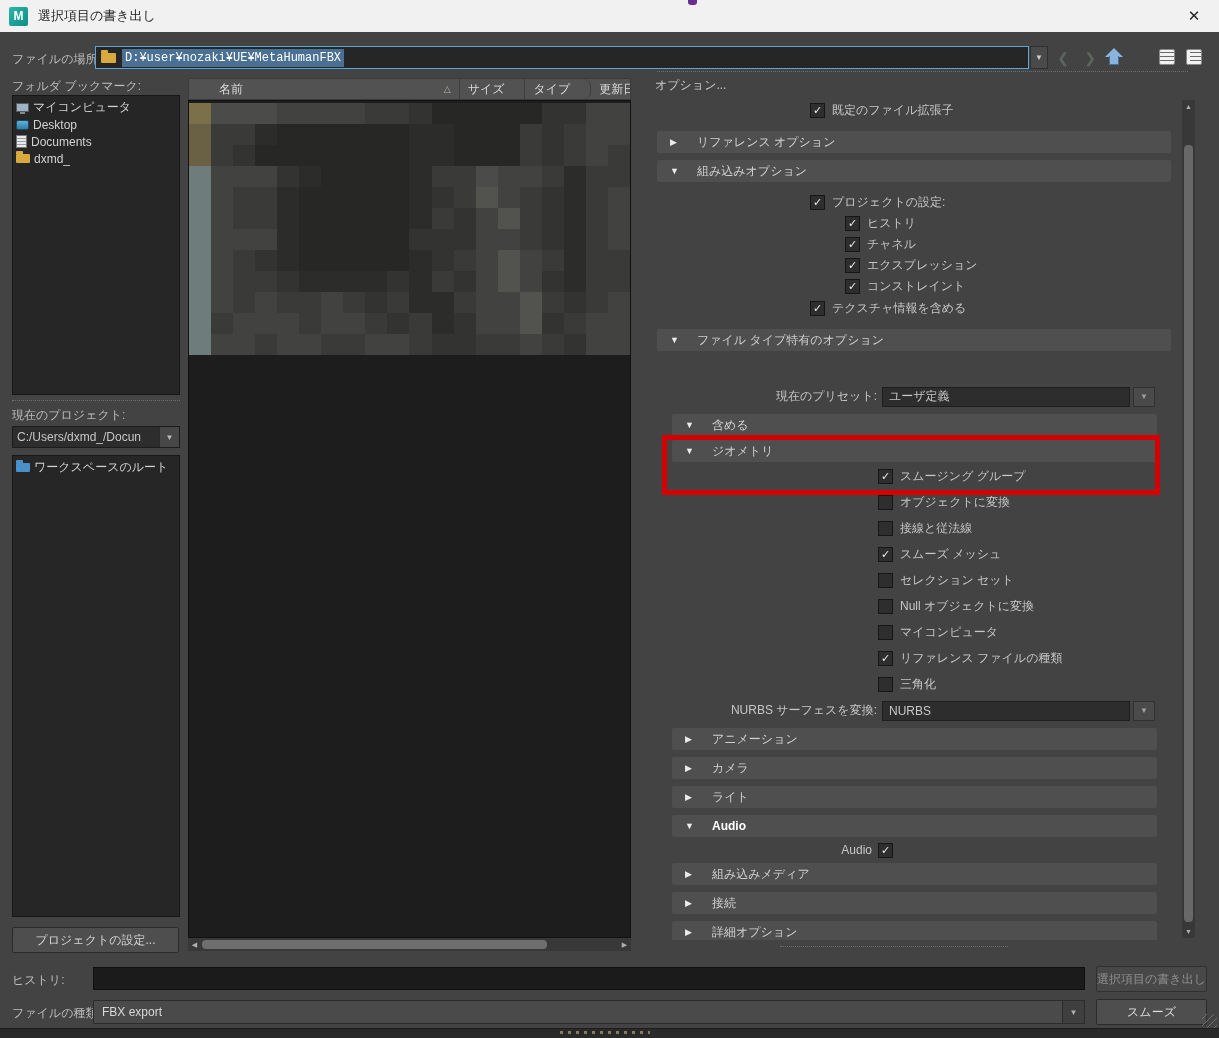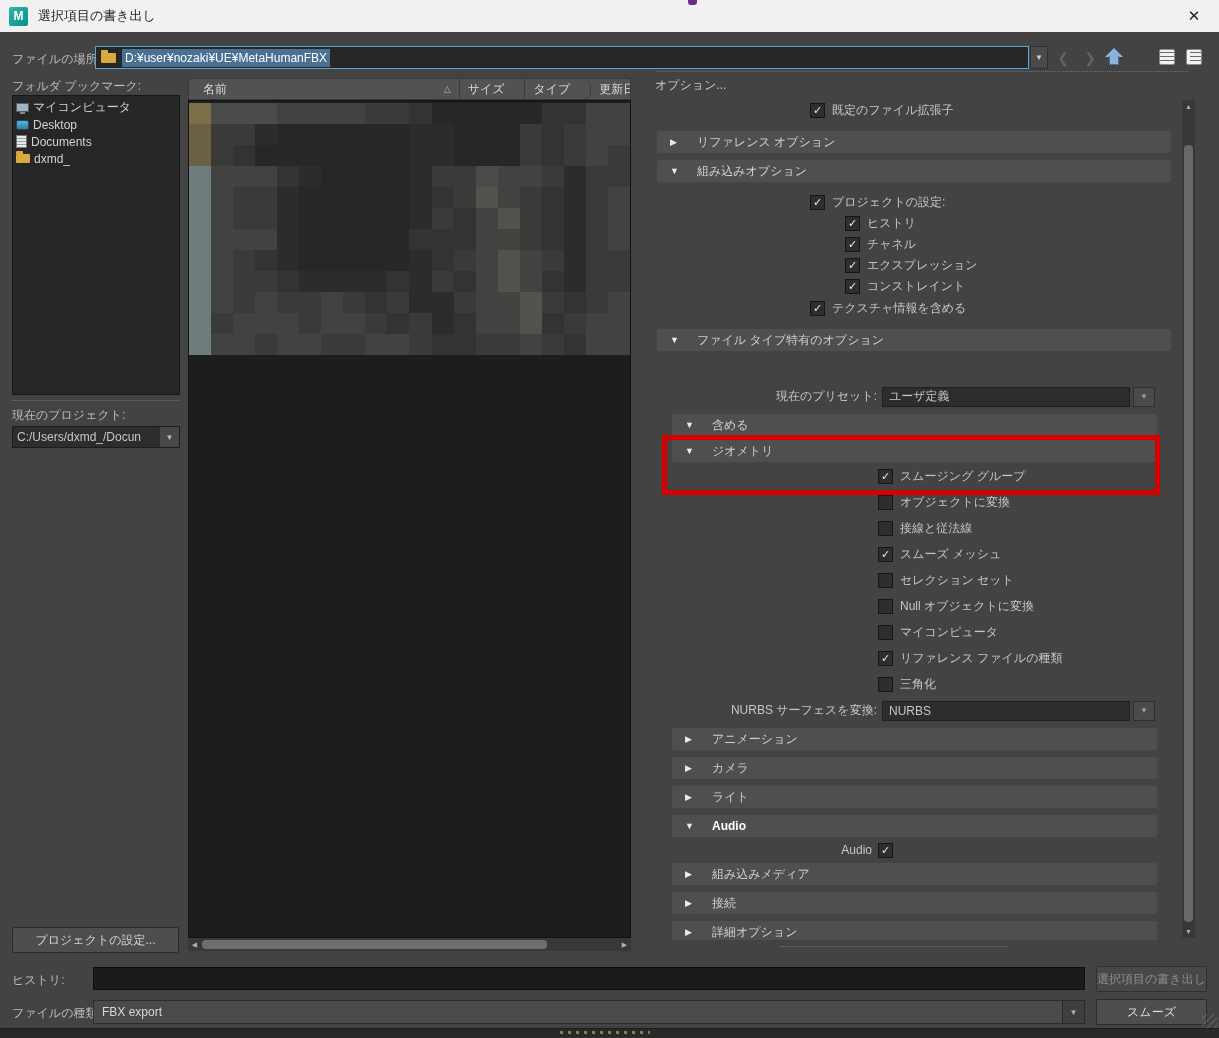--- a/index.html
+++ b/index.html
@@ -31,7 +31,7 @@
   .loc-label{left:12px;top:51px;}
   .path-field{left:95px;top:46px;width:934px;height:23px;background:#262626;border:1px solid #58a6d8;
               box-sizing:border-box;display:flex;align-items:center;}
-  .path-sel{background:#4a7094;color:#fff;padding:2px 3px;white-space:nowrap;}
+  .path-sel{background:#4a7094;color:#fff;padding:2px 3px;white-space:nowrap;font-family:Liberation Mono, monospace;}
   .combo-arrow-btn{background:#4a4a4a;border:1px solid #303030;color:#cfcfcf;font-size:8px;
                    display:flex;align-items:center;justify-content:center;box-sizing:border-box;}
   .path-drop{left:1030px;top:46px;width:18px;height:23px;}

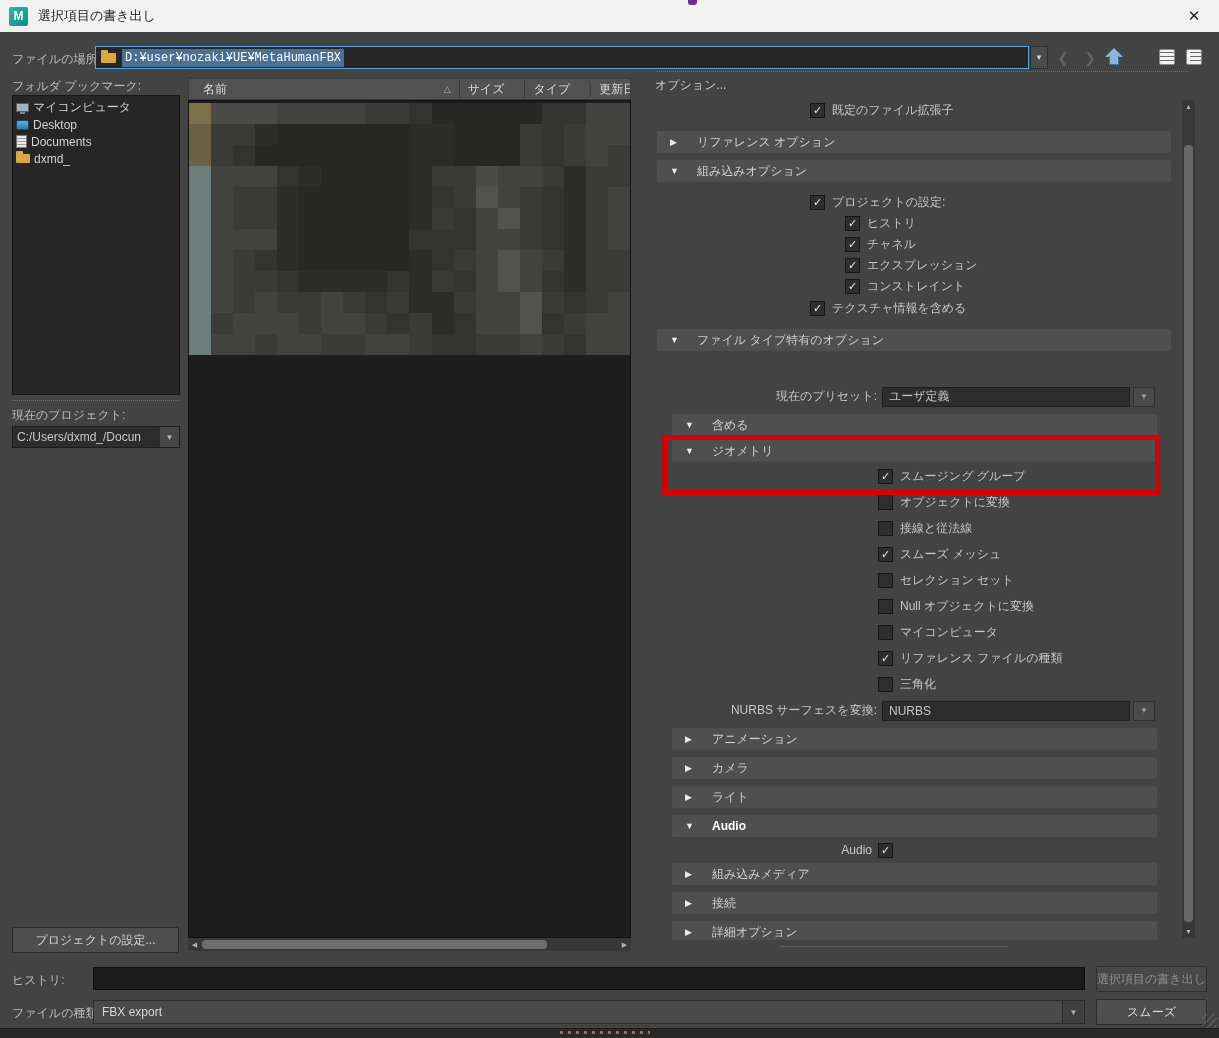--- a/index.html
+++ b/index.html
@@ -88,7 +88,7 @@
              box-sizing:border-box;display:flex;color:#dcdcdc;overflow:hidden;}
   .fl-col{display:flex;align-items:center;border-right:1px solid #3d3d3d;box-sizing:border-box;
           padding-left:8px;position:relative;white-space:nowrap;overflow:hidden;}
-  .fl-col.name{width:272px;padding-left:14px;}
+  .fl-col.name{width:272px;padding-left:30px;}
   .fl-col .sort{position:absolute;right:8px;color:#b5b5a5;font-size:9px;}
   .fl-body{left:188px;top:100px;width:443px;height:838px;background:#1d1d1d;border:1px solid #121212;box-sizing:border-box;}
   .mosaic{left:189px;top:103px;width:441px;height:252px;overflow:hidden;display:grid;

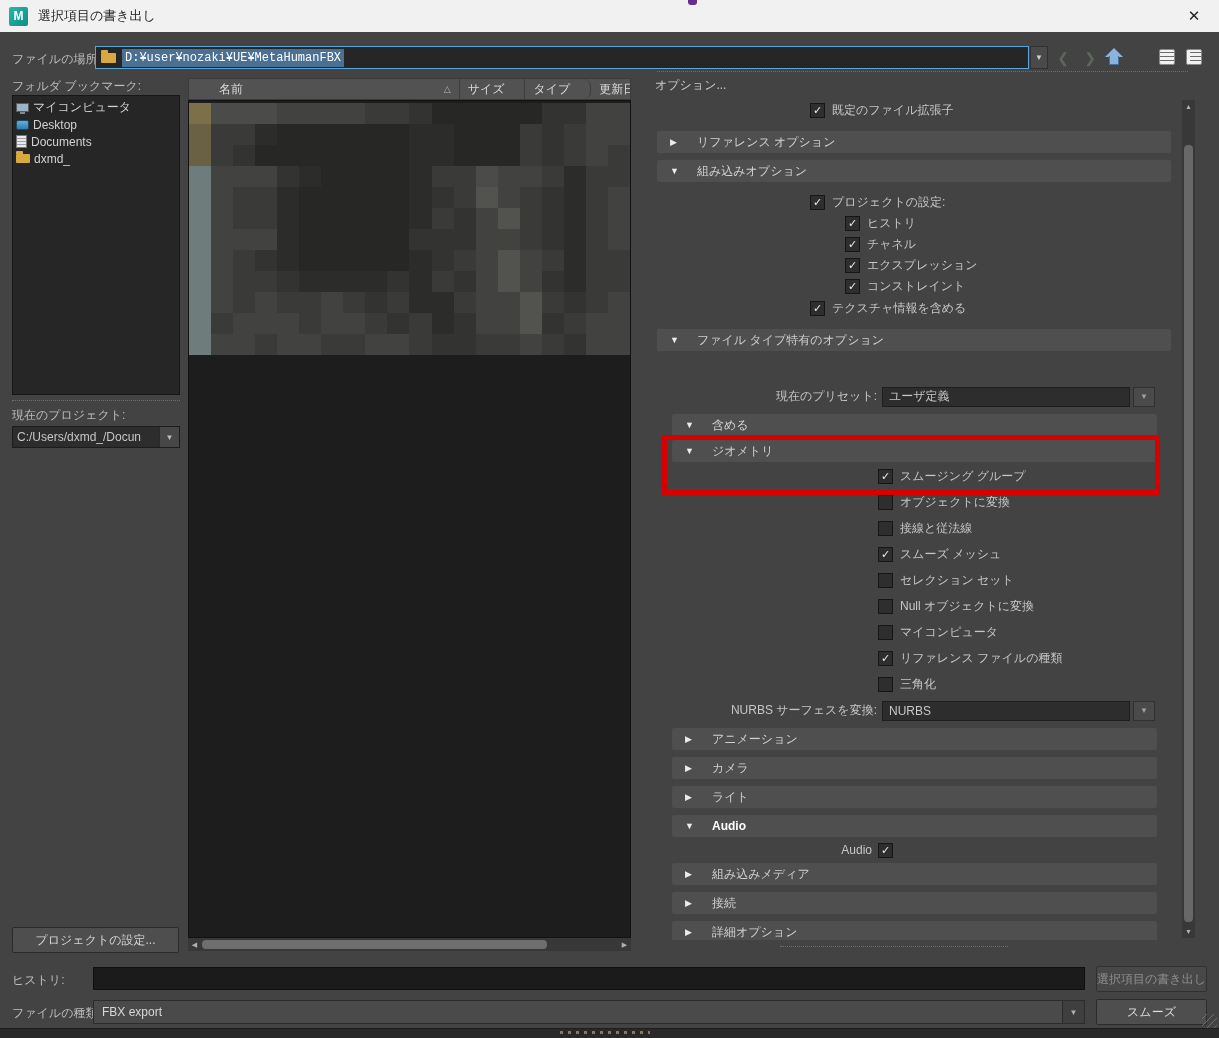--- a/index.html
+++ b/index.html
@@ -217,6 +217,12 @@
     <span class="val">C:/Users/dxmd_/Docun</span>
     <span class="cbtn2">▼</span>
   </div>
+  <div class="abs listbox ws-box">
+    <div class="bm-item">
+      <span class="ic folder blue" style="width:14px;height:9px;"></span>
+      <span>ワークスペースのルート</span>
+    </div>
+  </div>
   <div class="abs settings-btn">プロジェクトの設定...</div>
 
   <div class="abs fl-header">

